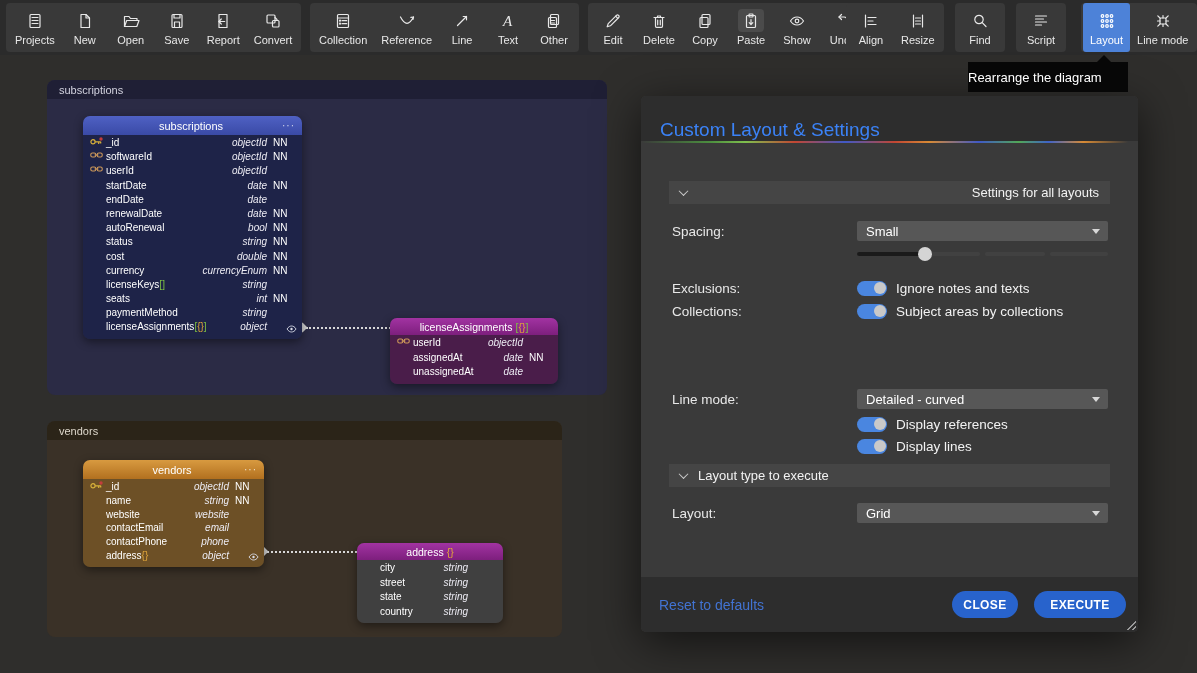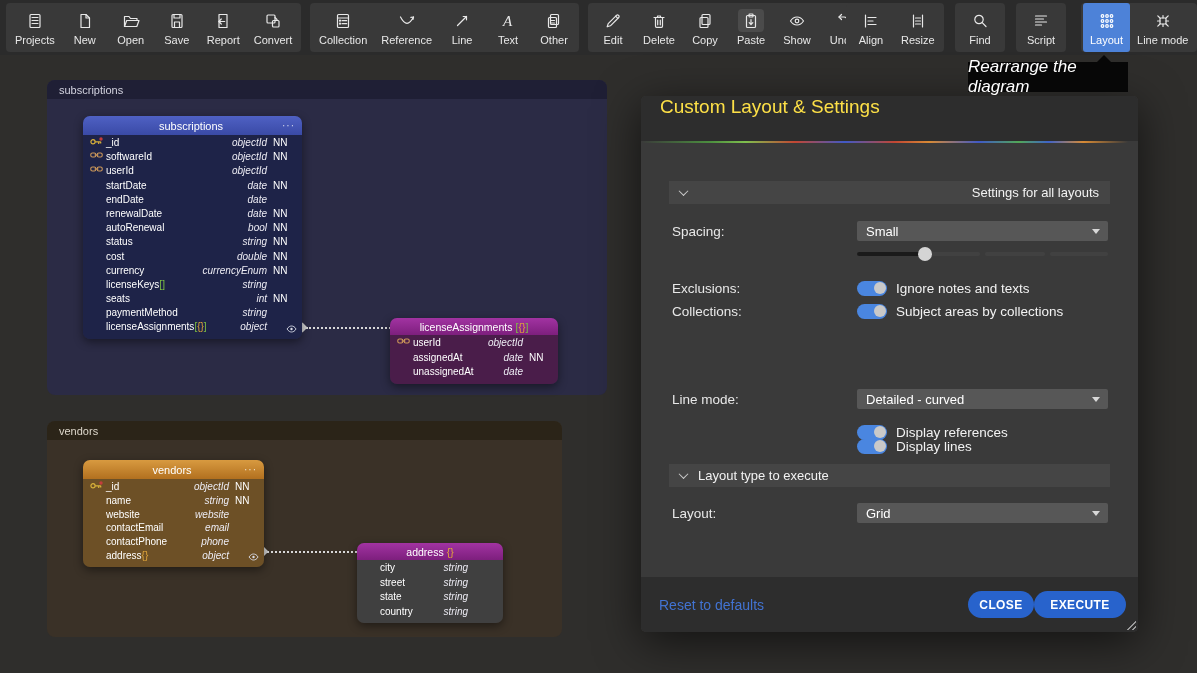--- a/index.html
+++ b/index.html
@@ -24,7 +24,7 @@
   .tb-label{white-space:nowrap;line-height:12px;}
   
   #tooltip{position:absolute;left:968px;top:62px;width:160px;height:30px;background:#070707;color:#fff;
-    display:flex;align-items:center;justify-content:flex-start;font-size:17px;z-index:60;font-style:italic;}
+    display:flex;align-items:center;justify-content:flex-start;font-size:13px;z-index:60;}
   #tooltip::before{content:"";position:absolute;top:-7px;left:129px;width:0;height:0;
     border-left:7px solid transparent;border-right:7px solid transparent;border-bottom:7px solid #070707;}
   

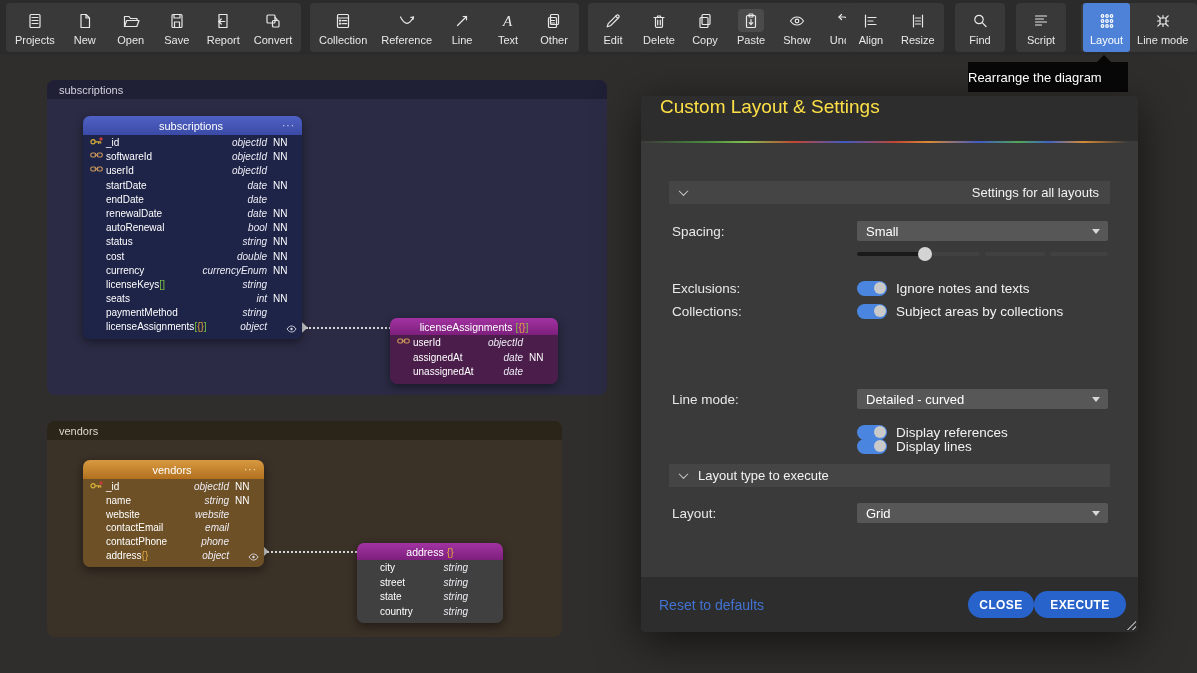--- a/index.html
+++ b/index.html
@@ -66,8 +66,8 @@
   
   #modal{position:absolute;left:641px;top:96px;width:497px;height:536px;background:#3a3a3a;
     border-radius:5px;box-shadow:0 10px 45px rgba(0,0,0,.6);z-index:40;}
-  #modal-header{height:45px;background:#2d2d2d;border-radius:5px 5px 0 0;display:flex;align-items:flex-start;
-    padding:0 19px;font-size:19px;color:#fde047;}
+  #modal-header{height:45px;background:#2d2d2d;border-radius:5px 5px 0 0;display:flex;align-items:flex-end;
+    padding:0 19px;font-size:19px;color:#3b82f6;}
   #rainbow{height:2px;background:linear-gradient(90deg,#3a3a3a 0%,#4c8f3f 14%,#7fbf4e 21%,#c24633 31%,
     #4059c6 41%,#c24633 51%,#d78a35 58%,#4059c6 68%,#52a857 76%,#3f63c8 82%,#d78a35 89%,#3a3a3a 98%);}
   .section-bar{position:absolute;left:28px;width:441px;height:23px;background:#454545;display:flex;

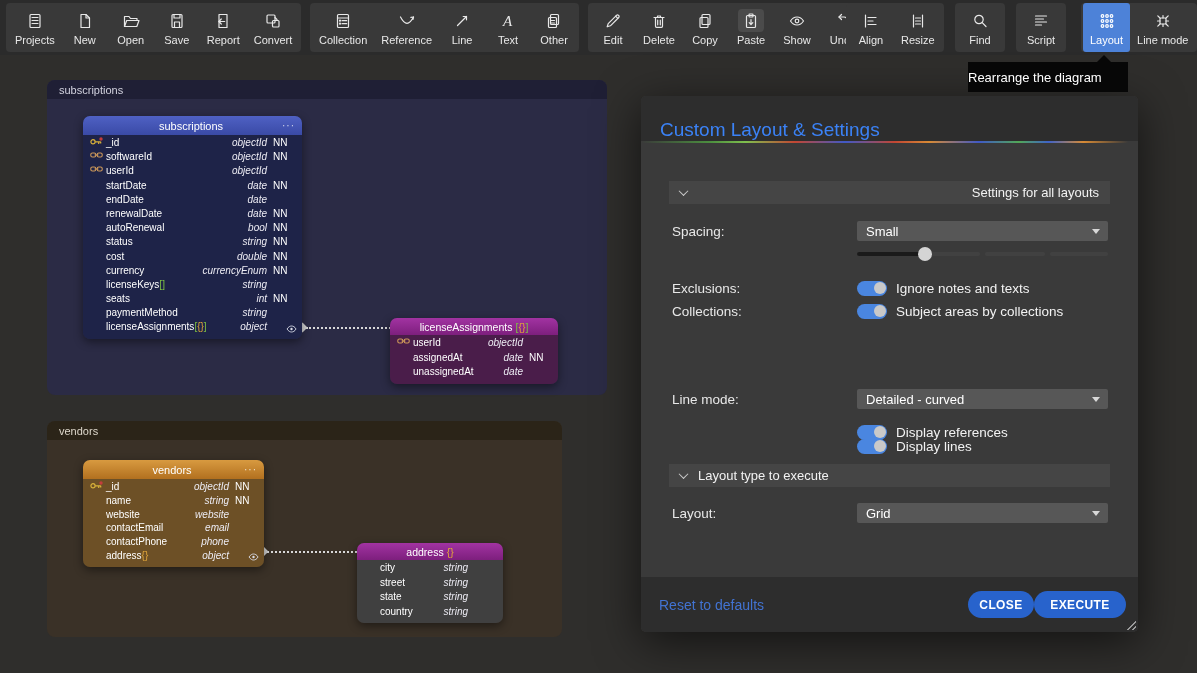--- a/index.html
+++ b/index.html
@@ -651,7 +651,7 @@
     <span class="caret"></span>
   </div>
 
-  <div class="toggle-row" style="top:328px;gap:9px;">
+  <div class="toggle-row" style="top:320px;gap:9px;">
     <span class="toggle"></span>
     <span>Display references</span>
   </div>

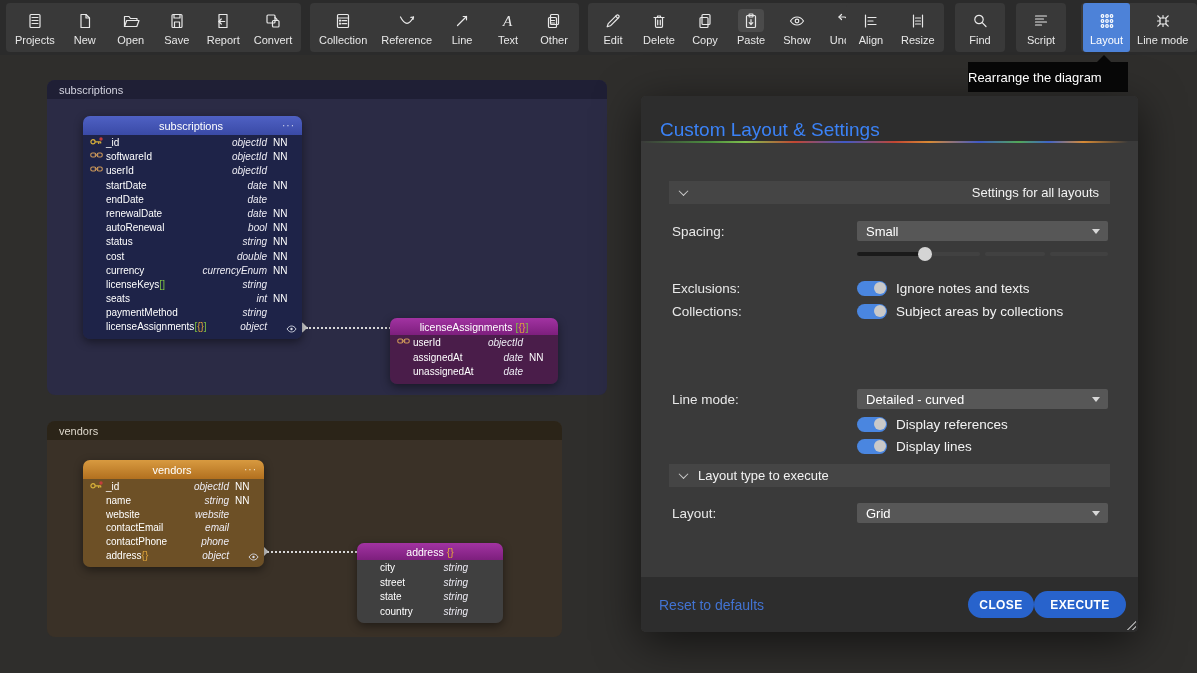--- a/index.html
+++ b/index.html
@@ -90,7 +90,7 @@
   .toggle::after{content:"";position:absolute;top:1.5px;right:1.5px;width:12px;height:12px;
     border-radius:50%;background:#c9c9c9;}
   #modal-footer{position:absolute;left:0;top:481px;width:100%;height:55px;background:#2d2d2d;
-    border-radius:0 0 5px 5px;display:flex;align-items:center;padding:0 12px 0 18px;box-sizing:border-box;gap:0;}
+    border-radius:0 0 5px 5px;display:flex;align-items:center;padding:0 12px 0 18px;box-sizing:border-box;gap:16px;}
   #reset-link{color:var(--link);font-size:14px;flex:1;}
   .btn{height:27px;border-radius:14px;background:var(--button);color:#fff;font-size:12px;font-weight:bold;
     display:flex;align-items:center;justify-content:center;letter-spacing:.4px;}

